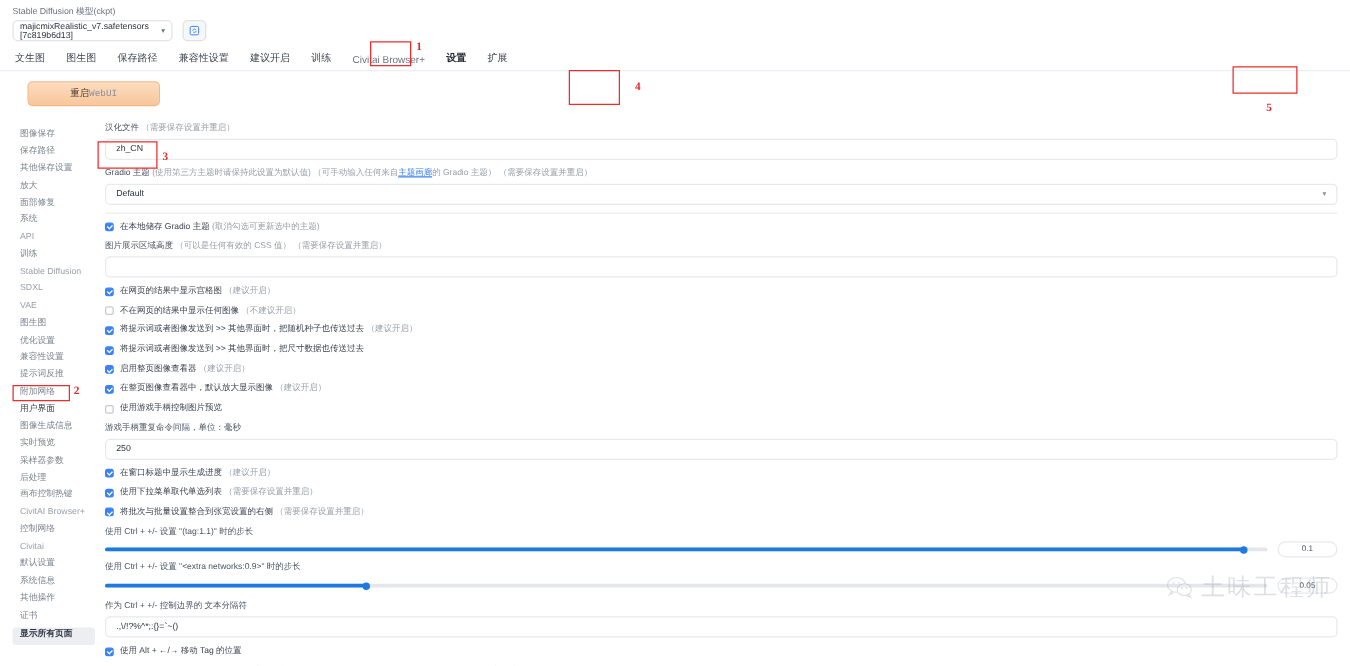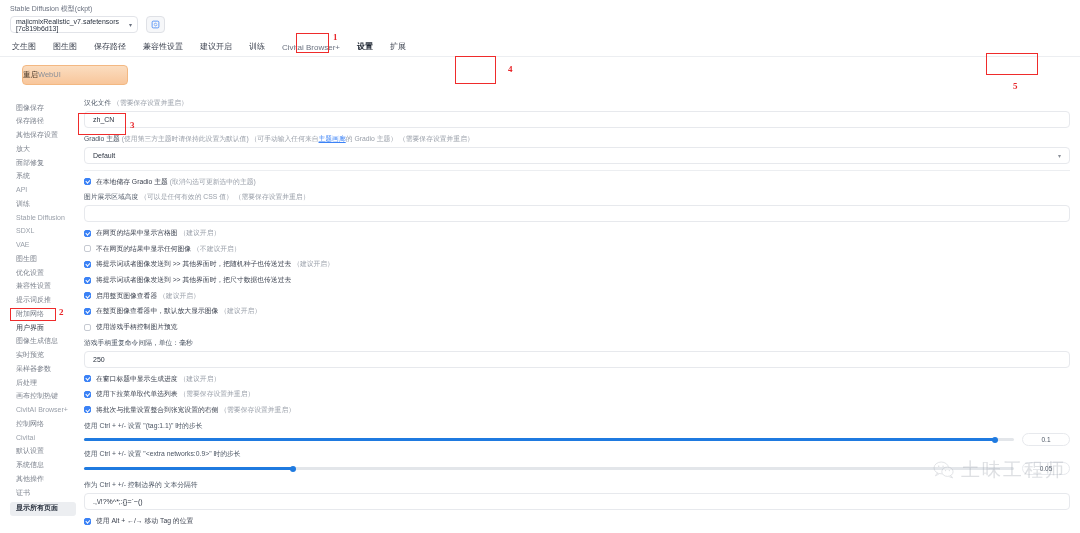--- a/index.html
+++ b/index.html
@@ -59,7 +59,7 @@
     width: 106px; height:20px; margin-left:12px; border-radius:4px;
     background: linear-gradient(180deg,#fbddc0 0%, #f8c69b 100%);
     border:1px solid #f3b882;
-    display:flex; align-items:center; justify-content:flex-start;
+    display:flex; align-items:center; justify-content:center;font-family:Liberation Mono, monospace;
   }
   .btn-text { font-size:7.5px; color:#4a3a2b; }
   .btn-text .gray { color:#8a8f98; }

